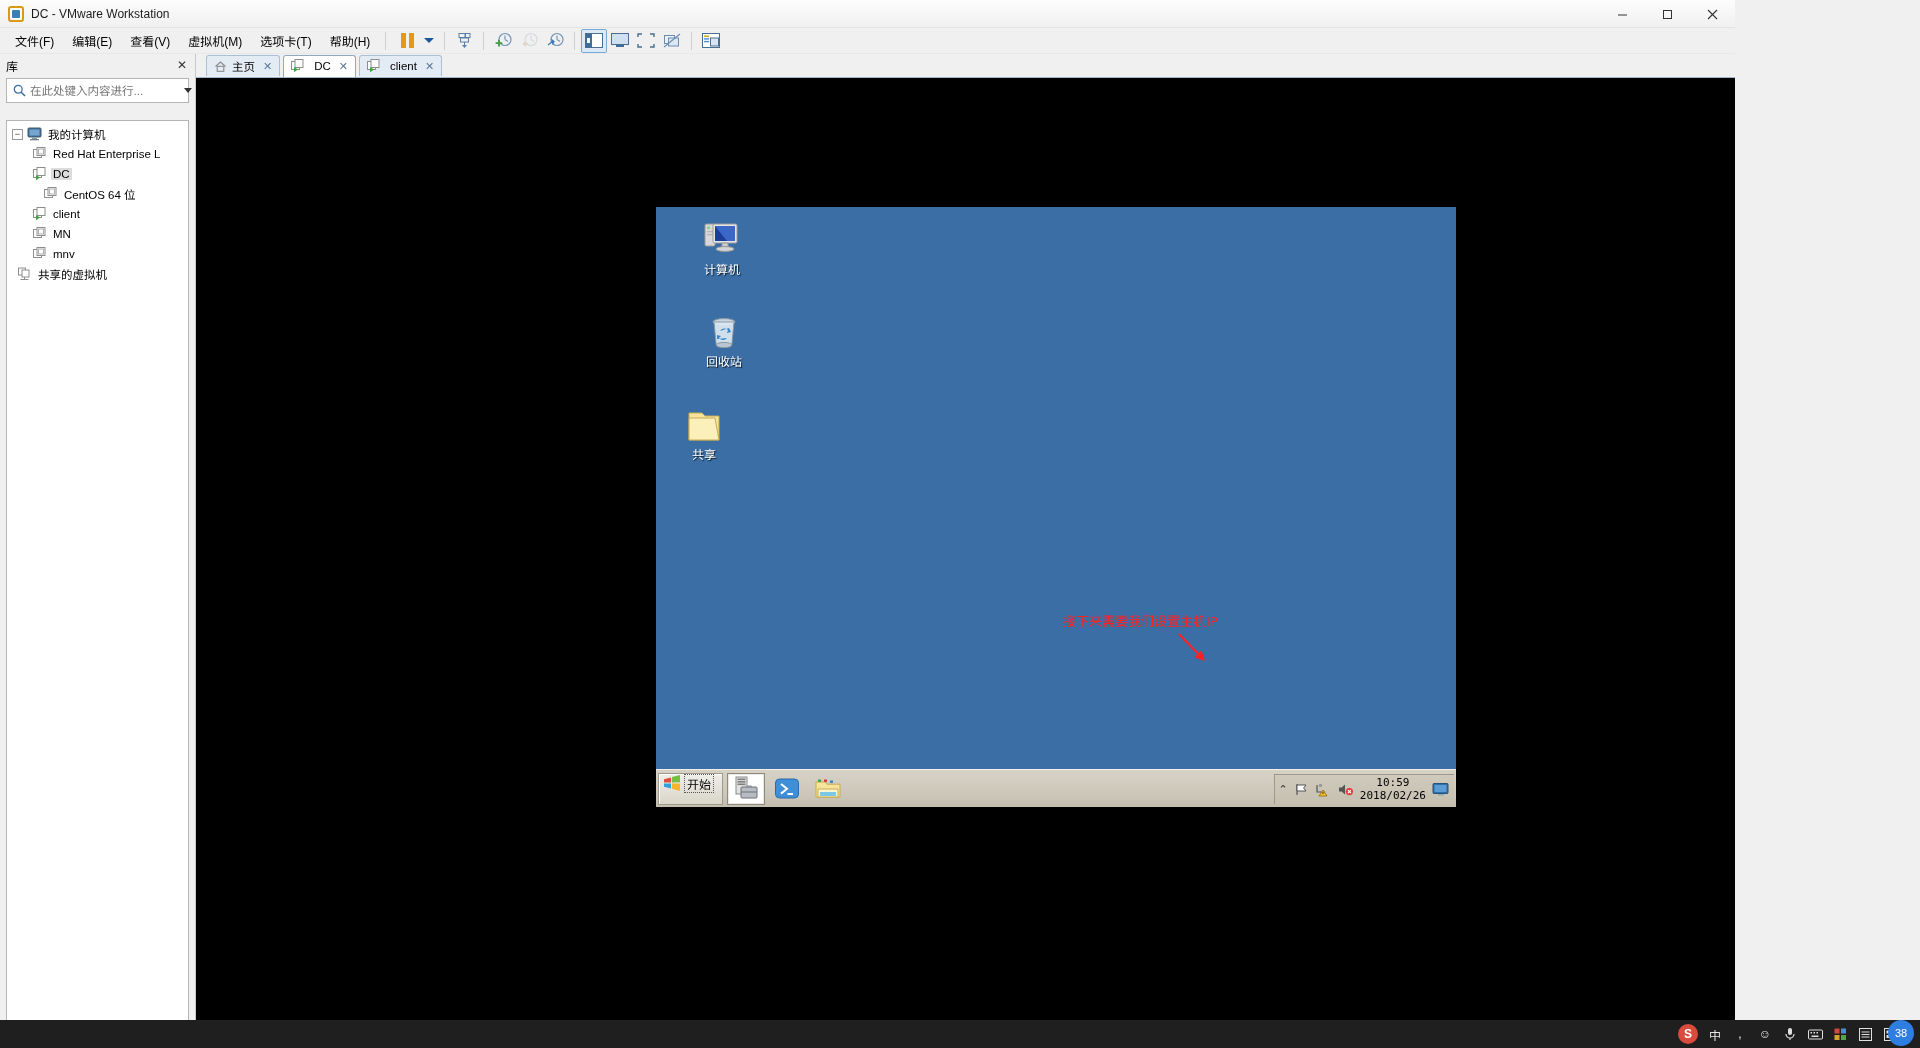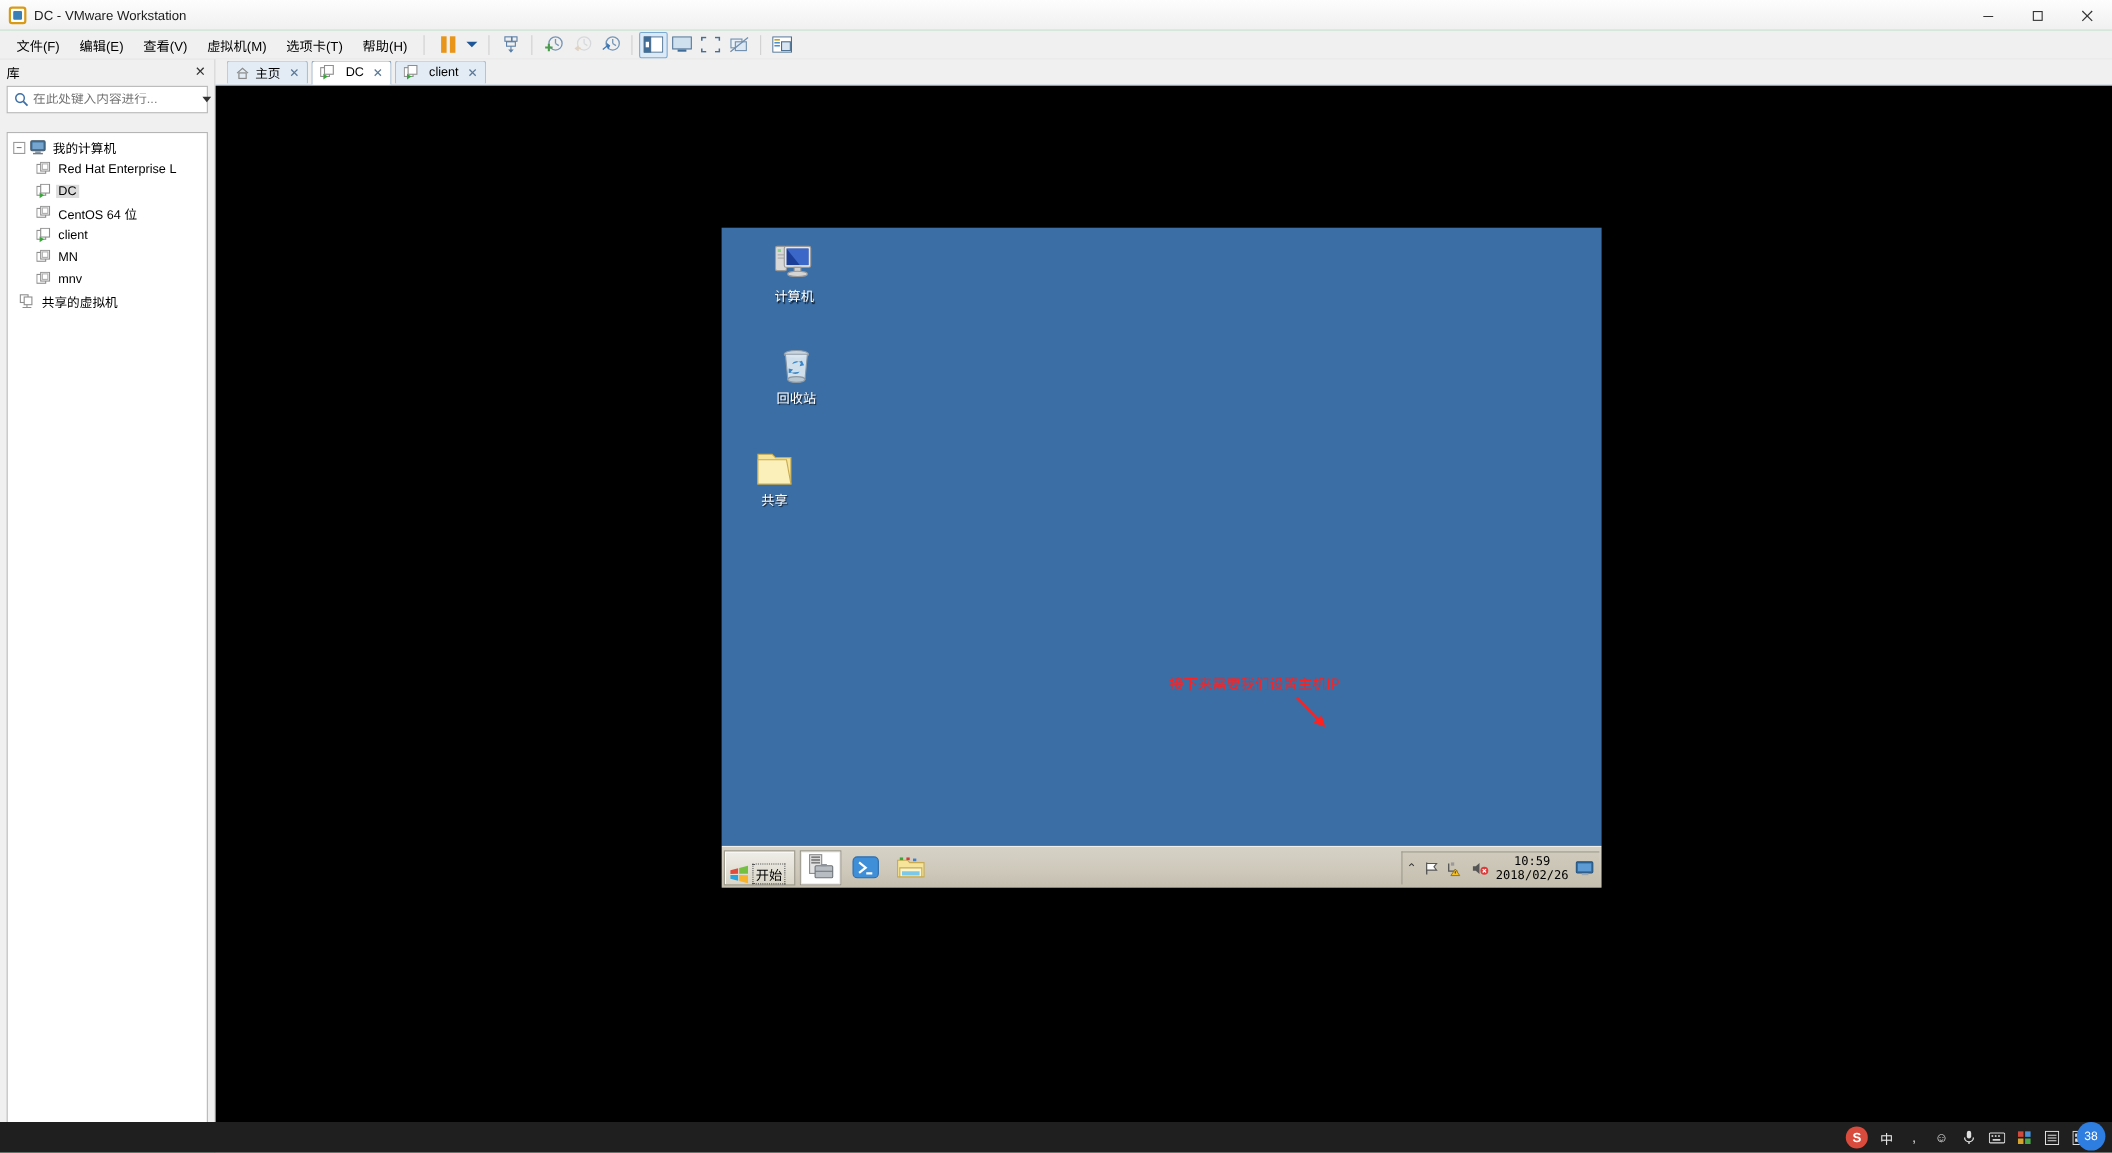--- a/index.html
+++ b/index.html
@@ -9,7 +9,7 @@
     background:#f0f0f0;
     -webkit-font-smoothing:antialiased;
   }
-  .app{ position:relative; width:1920px; height:1048px; background:#86efac; display:flex; flex-direction:column; }
+  .app{ position:relative; width:1735px; height:1048px; background:#eab308; display:flex; flex-direction:column; }
 
   
   .titlebar{

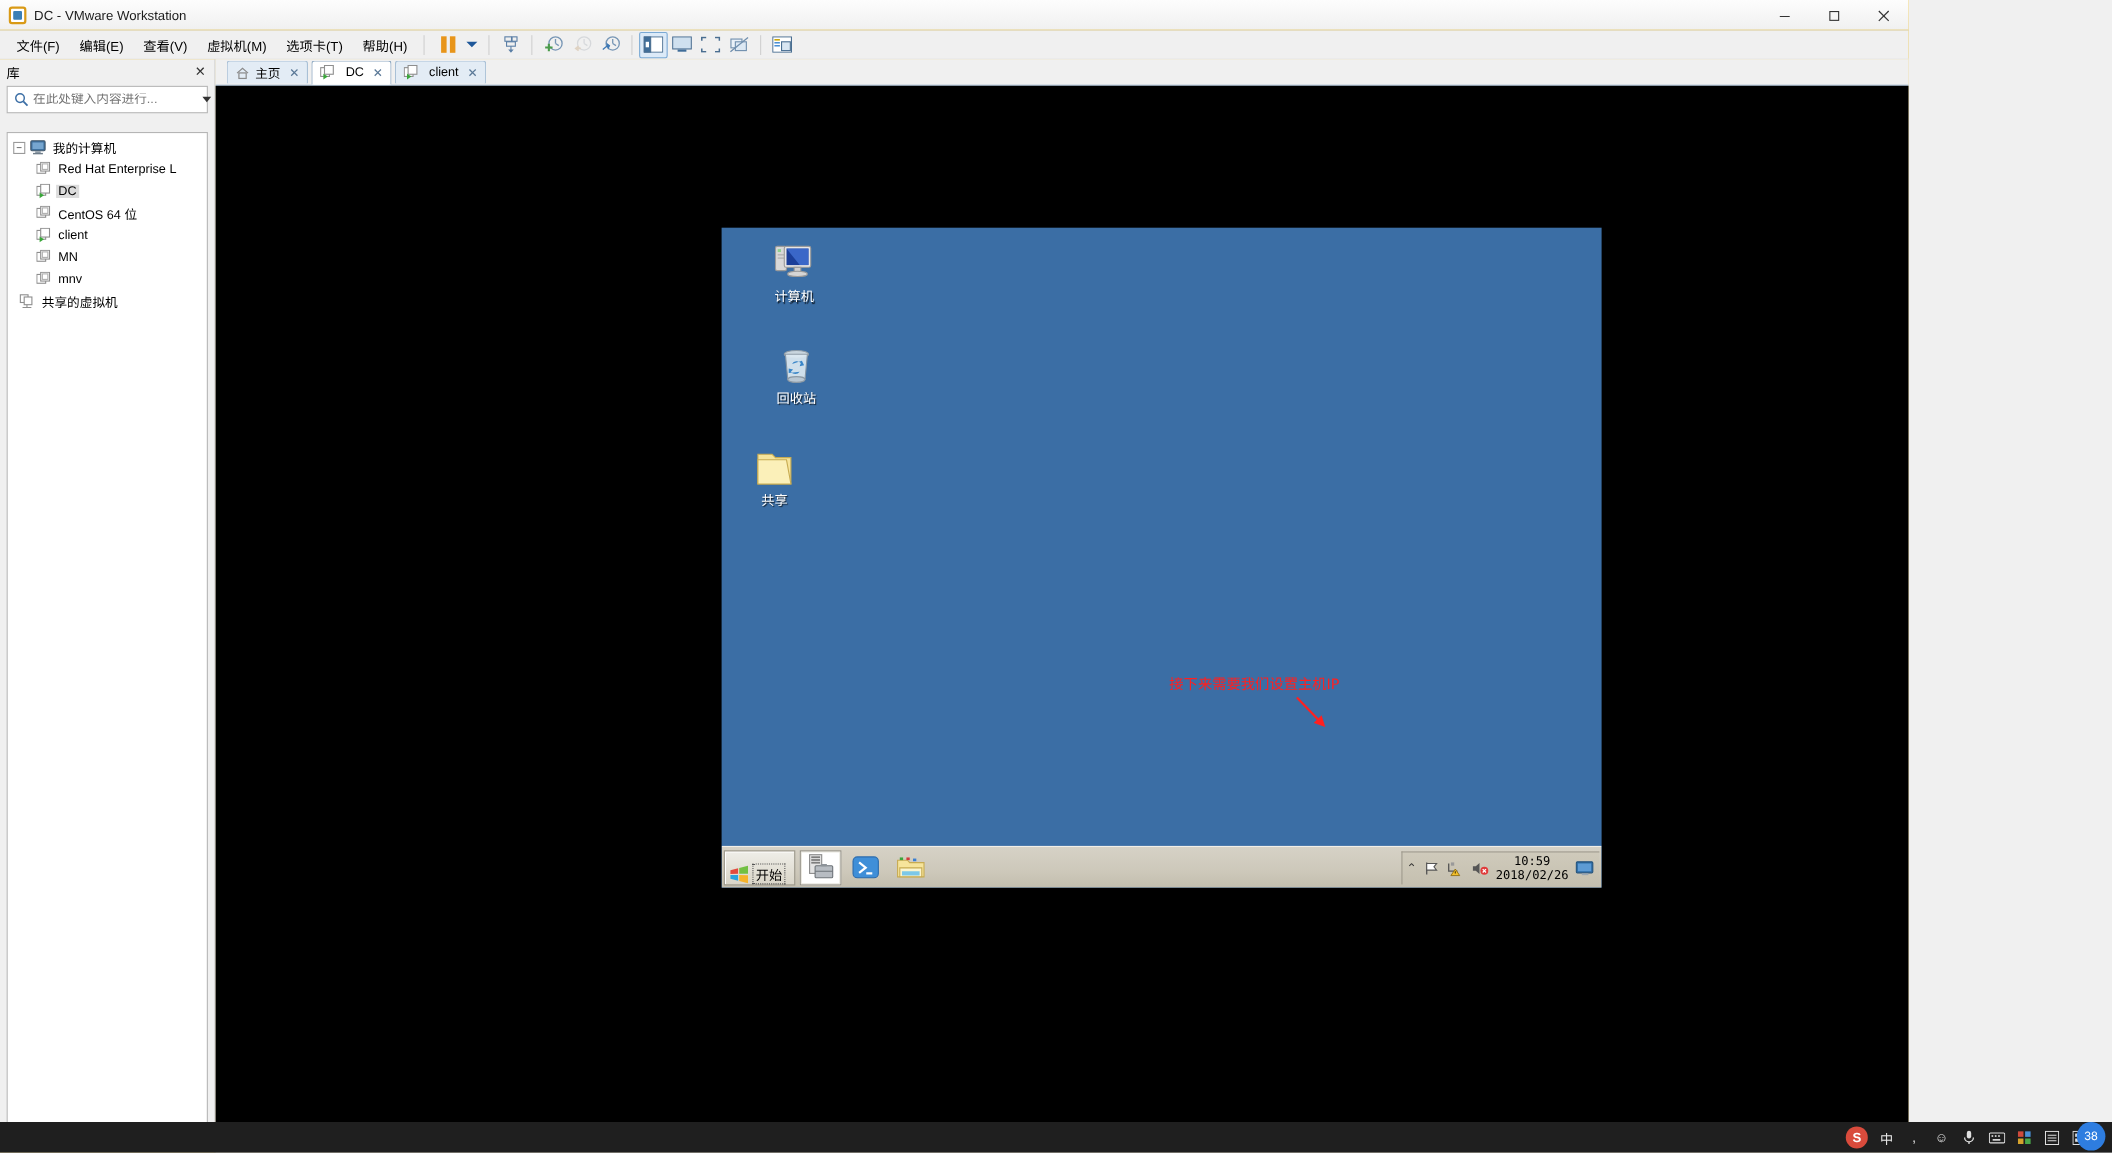--- a/index.html
+++ b/index.html
@@ -331,7 +331,7 @@
           <span class="lbl selected">DC</span>
         </div>
 
-        <div class="trow" style="padding-left:26px">
+        <div class="trow" style="padding-left:37px">
           <span class="vmicon">
             <svg width="14" height="14" viewBox="0 0 14 14">
                 <rect x="0.5" y="2.5" width="8" height="8" fill="#fff" stroke="#8e8e8e"></rect>

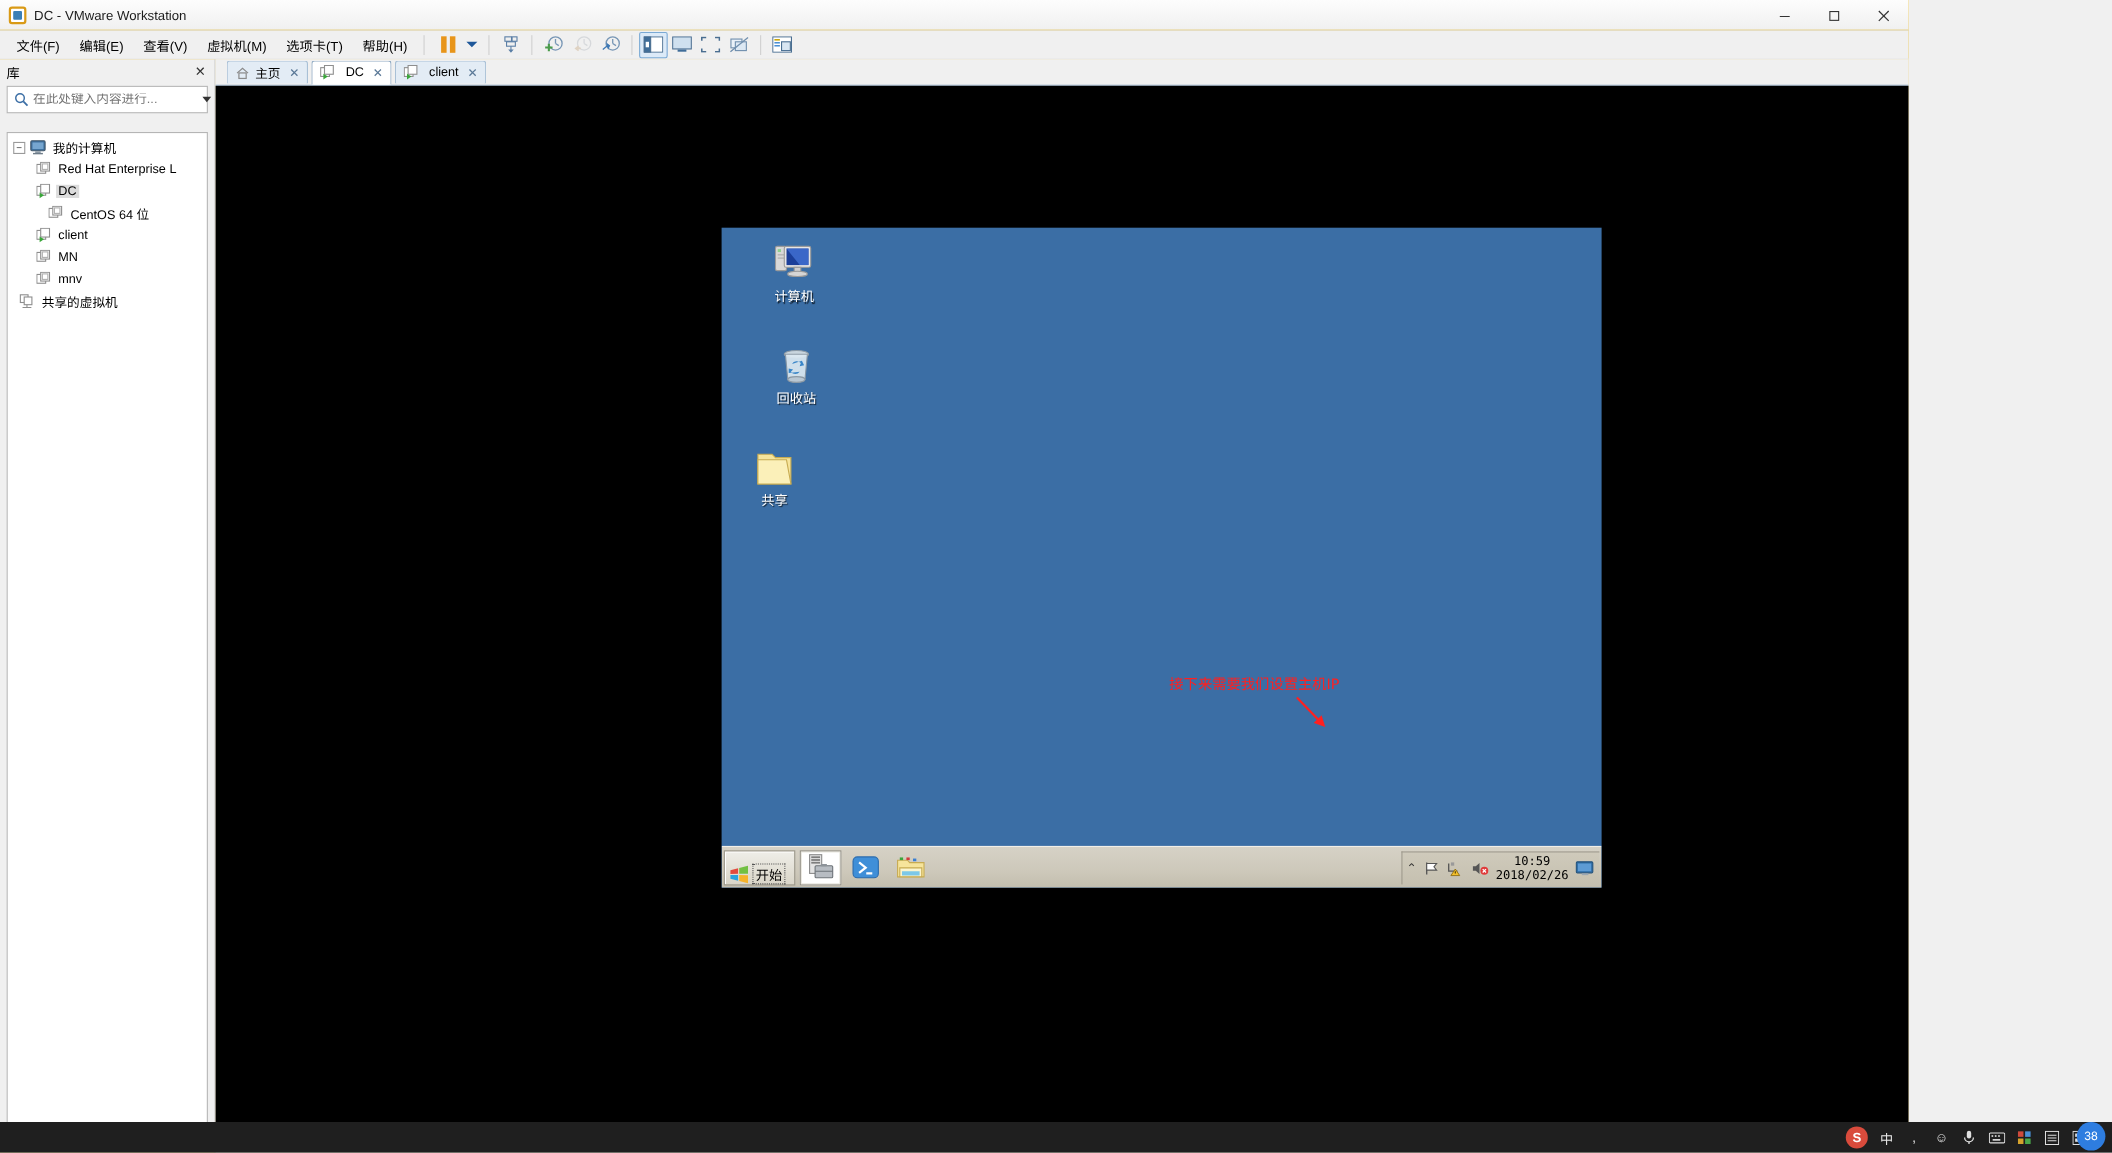--- a/index.html
+++ b/index.html
@@ -114,7 +114,7 @@
     border-top:1px solid #f1efe8;display:flex;align-items:center;padding:0 2px;
   }
   .startbtn{
-    height:32px;display:flex;align-items:flex-end;gap:3px;padding:0 8px 0 4px;margin-right:4px;
+    height:32px;display:flex;align-items:flex-start;gap:3px;padding:0 8px 0 4px;margin-right:4px;
     background:linear-gradient(#efeee8,#d9d5c8);border:1px solid #9d998c;
     box-shadow:inset 1px 1px 0 #fff;
   }

